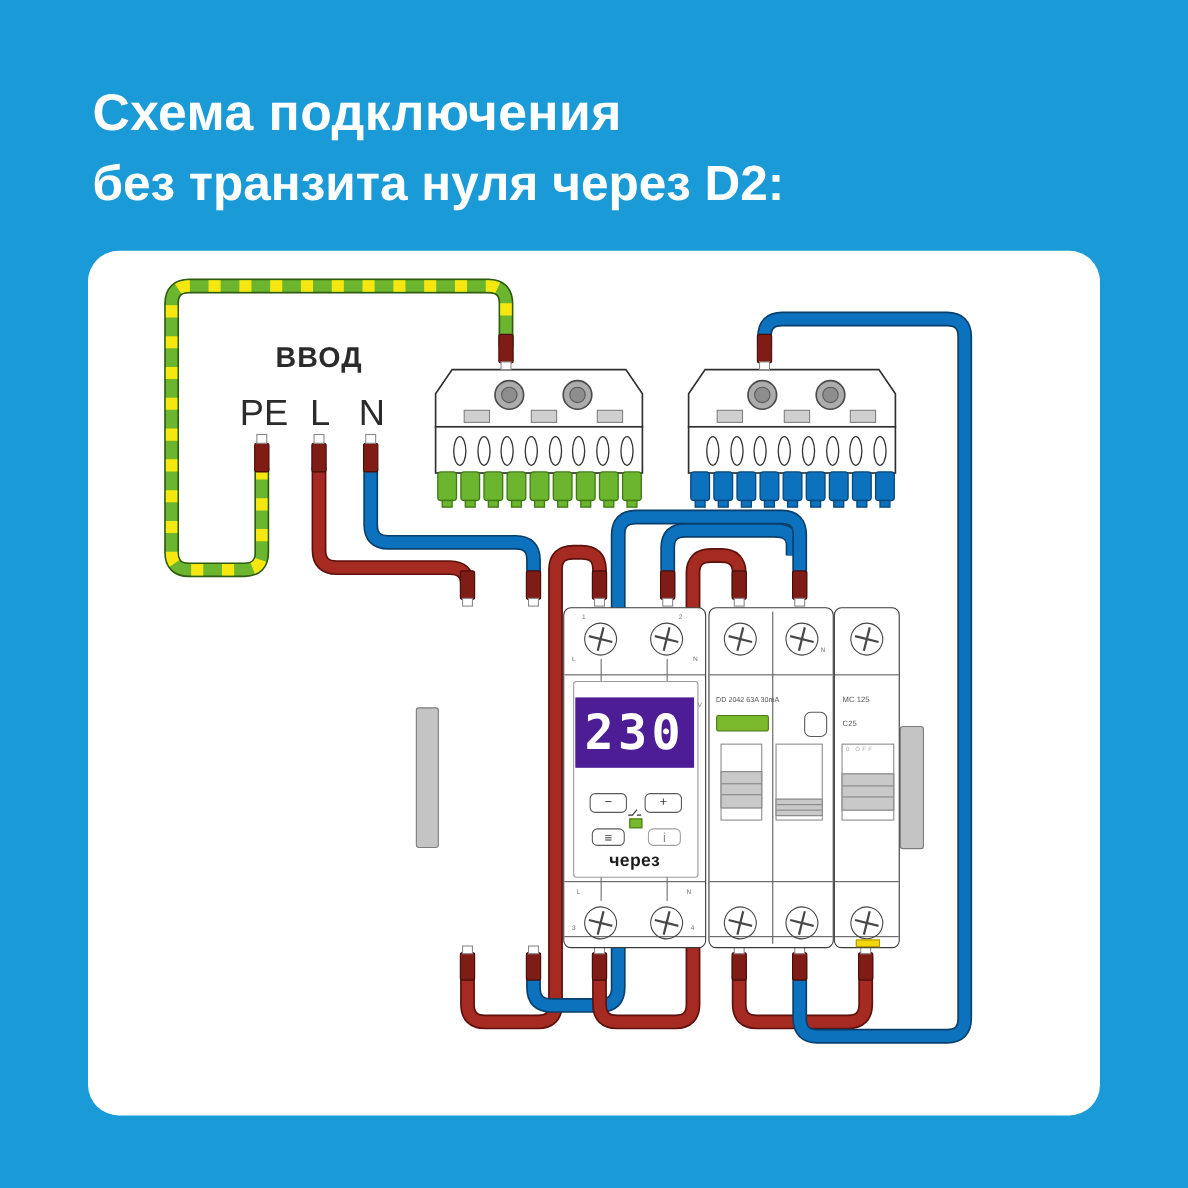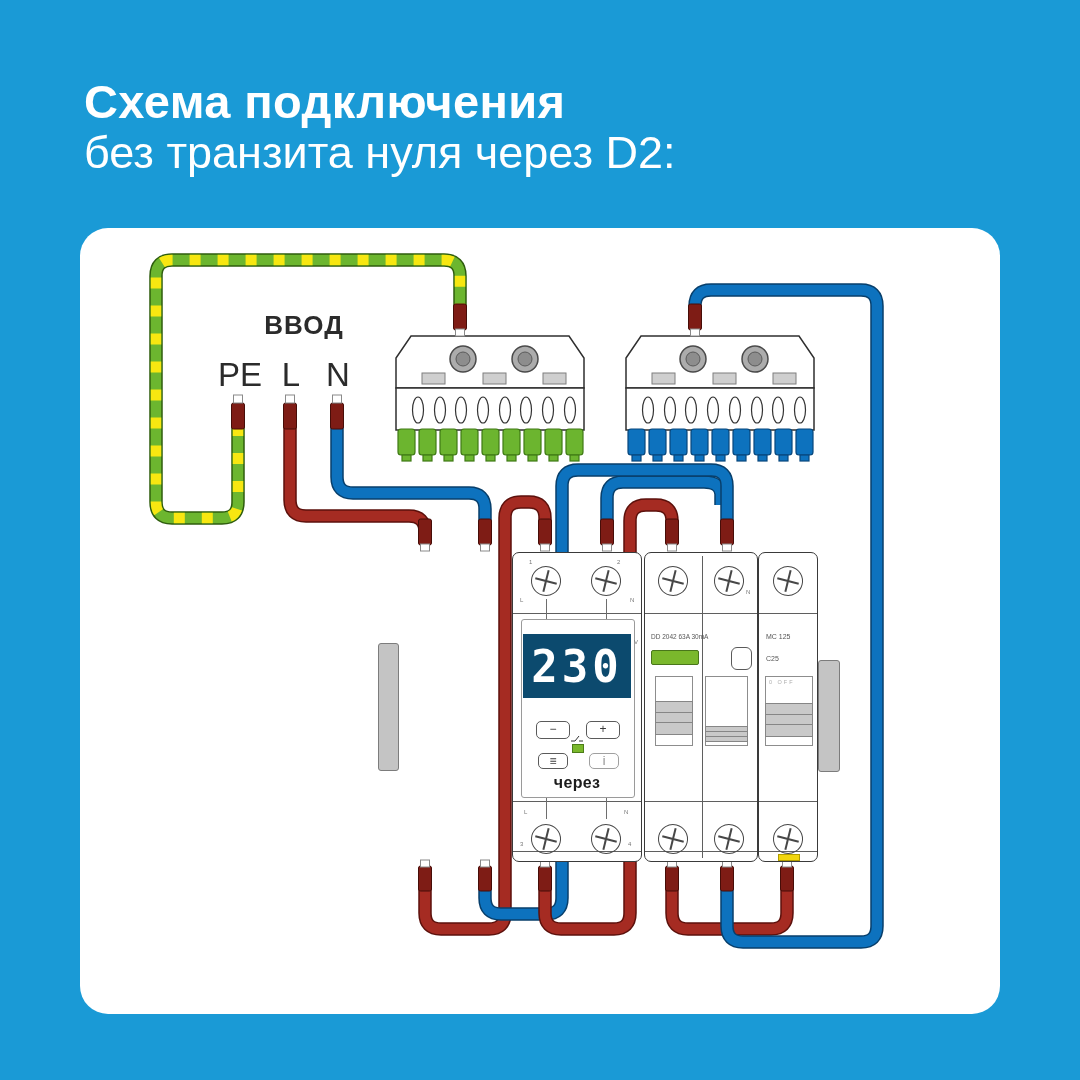--- a/index.html
+++ b/index.html
@@ -9,7 +9,7 @@
     font-family:"Liberation Sans",sans-serif;
   }
   .title1{position:absolute;left:84px;top:74px;font-size:47px;font-weight:700;color:#fff;letter-spacing:.4px}
-  .title2{position:absolute;left:84px;top:127px;font-size:45px;font-weight:400;color:#fff}
+  .title2{position:absolute;left:84px;top:141px;font-size:45px;font-weight:700;color:#fff}
   .card{position:absolute;left:80px;top:228px;width:920px;height:786px;background:#fff;border-radius:28px}
   svg.wires{position:absolute;left:0;top:0;width:920px;height:786px}
   .wo{fill:none;stroke-linecap:butt}

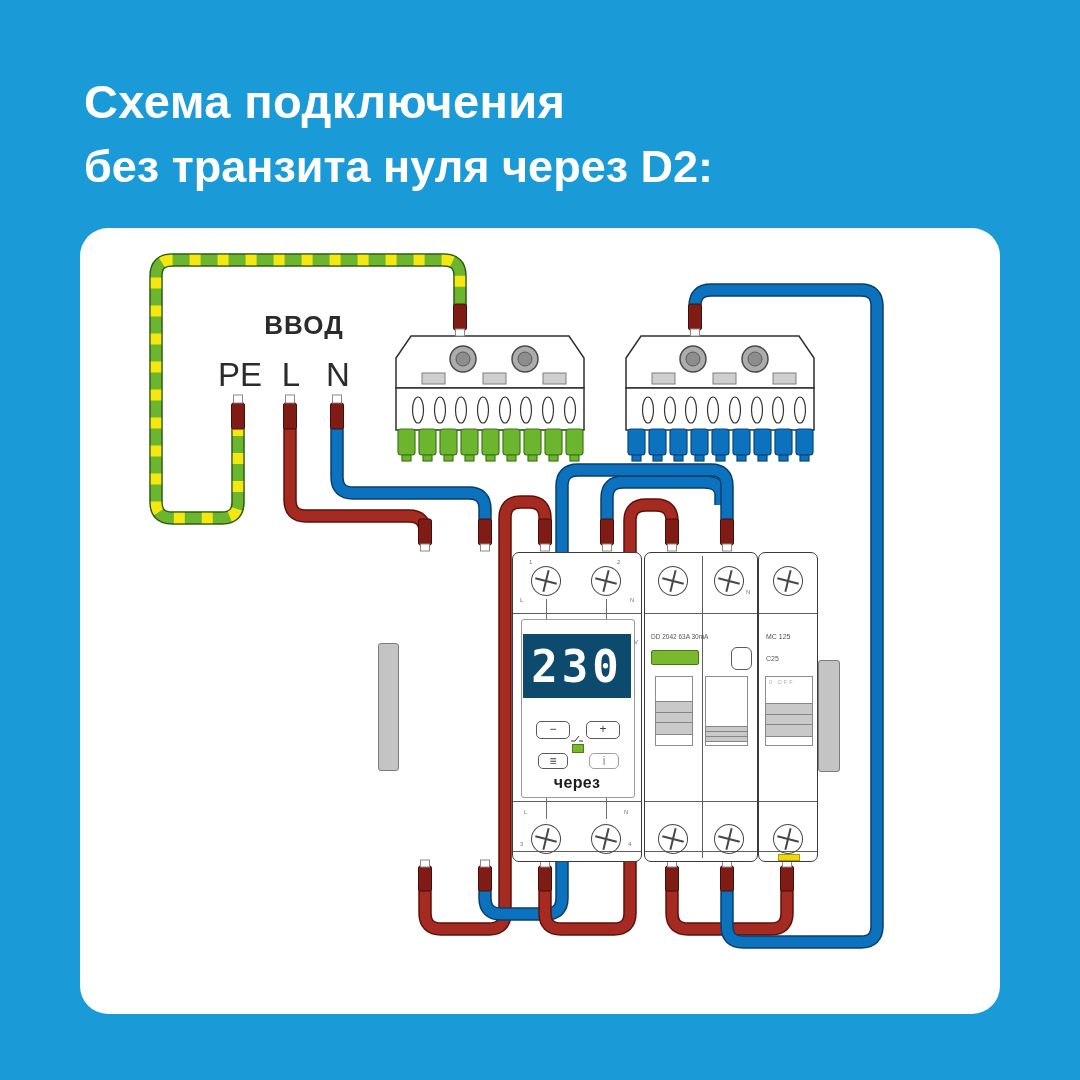--- a/index.html
+++ b/index.html
@@ -227,7 +227,7 @@
     </g>
   </svg>
 
-  <div class="lbl vvod" style="left:184px;top:82px;width:80px">ВВОД</div>
+  <div class="lbl vvod" style="left:170px;top:82px;width:80px">ВВОД</div>
   <div class="lbl term" style="left:138px;top:128px;width:44px">PE</div>
   <div class="lbl term" style="left:191px;top:128px;width:40px">L</div>
   <div class="lbl term" style="left:238px;top:128px;width:40px">N</div>

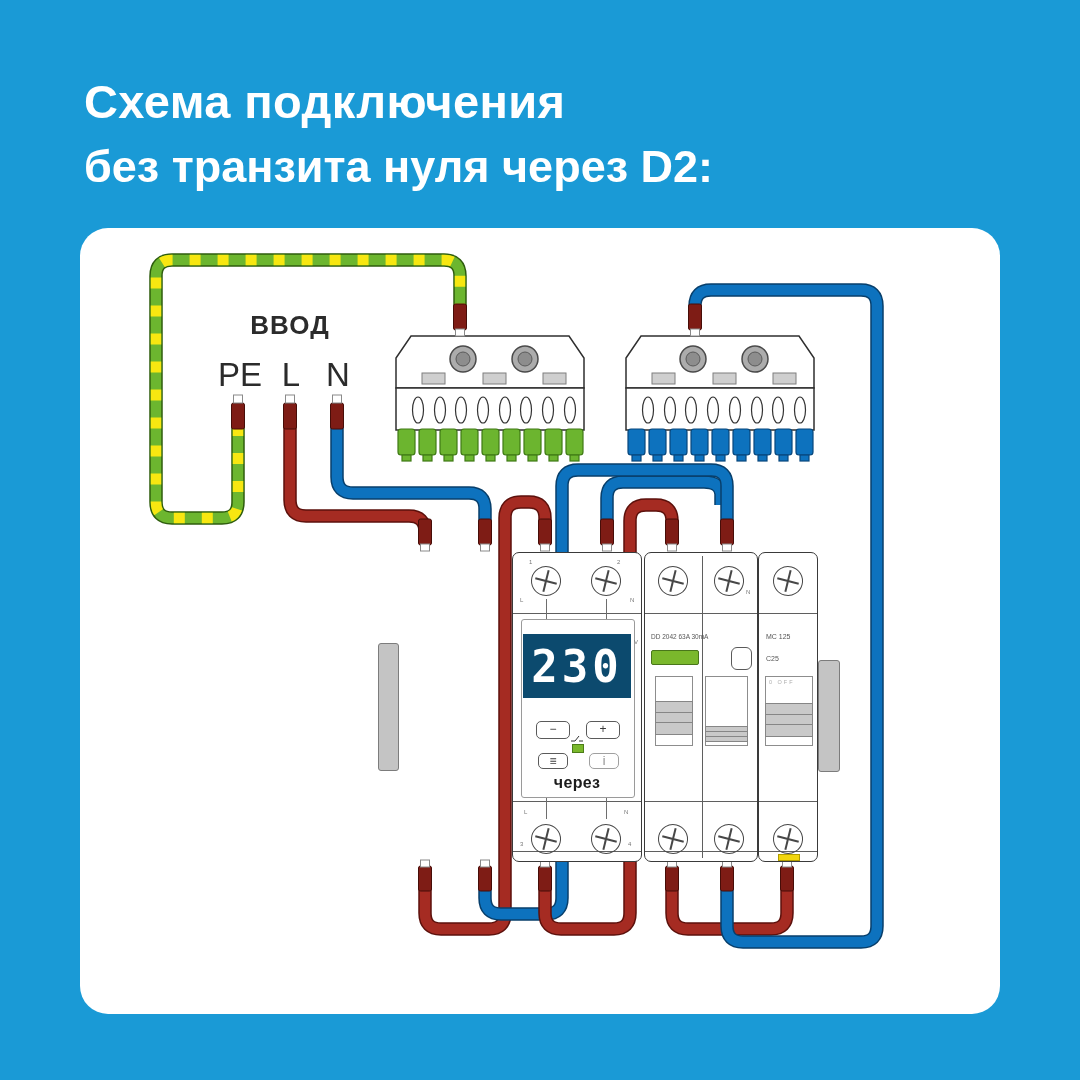--- a/index.html
+++ b/index.html
@@ -35,7 +35,7 @@
     background-image:linear-gradient(#868686,#868686),linear-gradient(#868686,#868686);
     background-size:100% 1px,100% 1px;background-position:0 33%,0 66%;background-repeat:no-repeat}
   .face{position:absolute;border:1px solid #9a9a9a;border-radius:3px}
-  .disp{position:absolute;background:#0c4a6e;text-align:center;
+  .disp{position:absolute;background:#4c1d95;text-align:center;
     font-family:"DejaVu Sans Mono",monospace;font-weight:700;color:#ffffff}
   .rbtn{position:absolute;border:1.3px solid #5a5a5a;border-radius:5px;background:#fff;
     font-size:12px;color:#3a3a3a;text-align:center;box-sizing:border-box}

